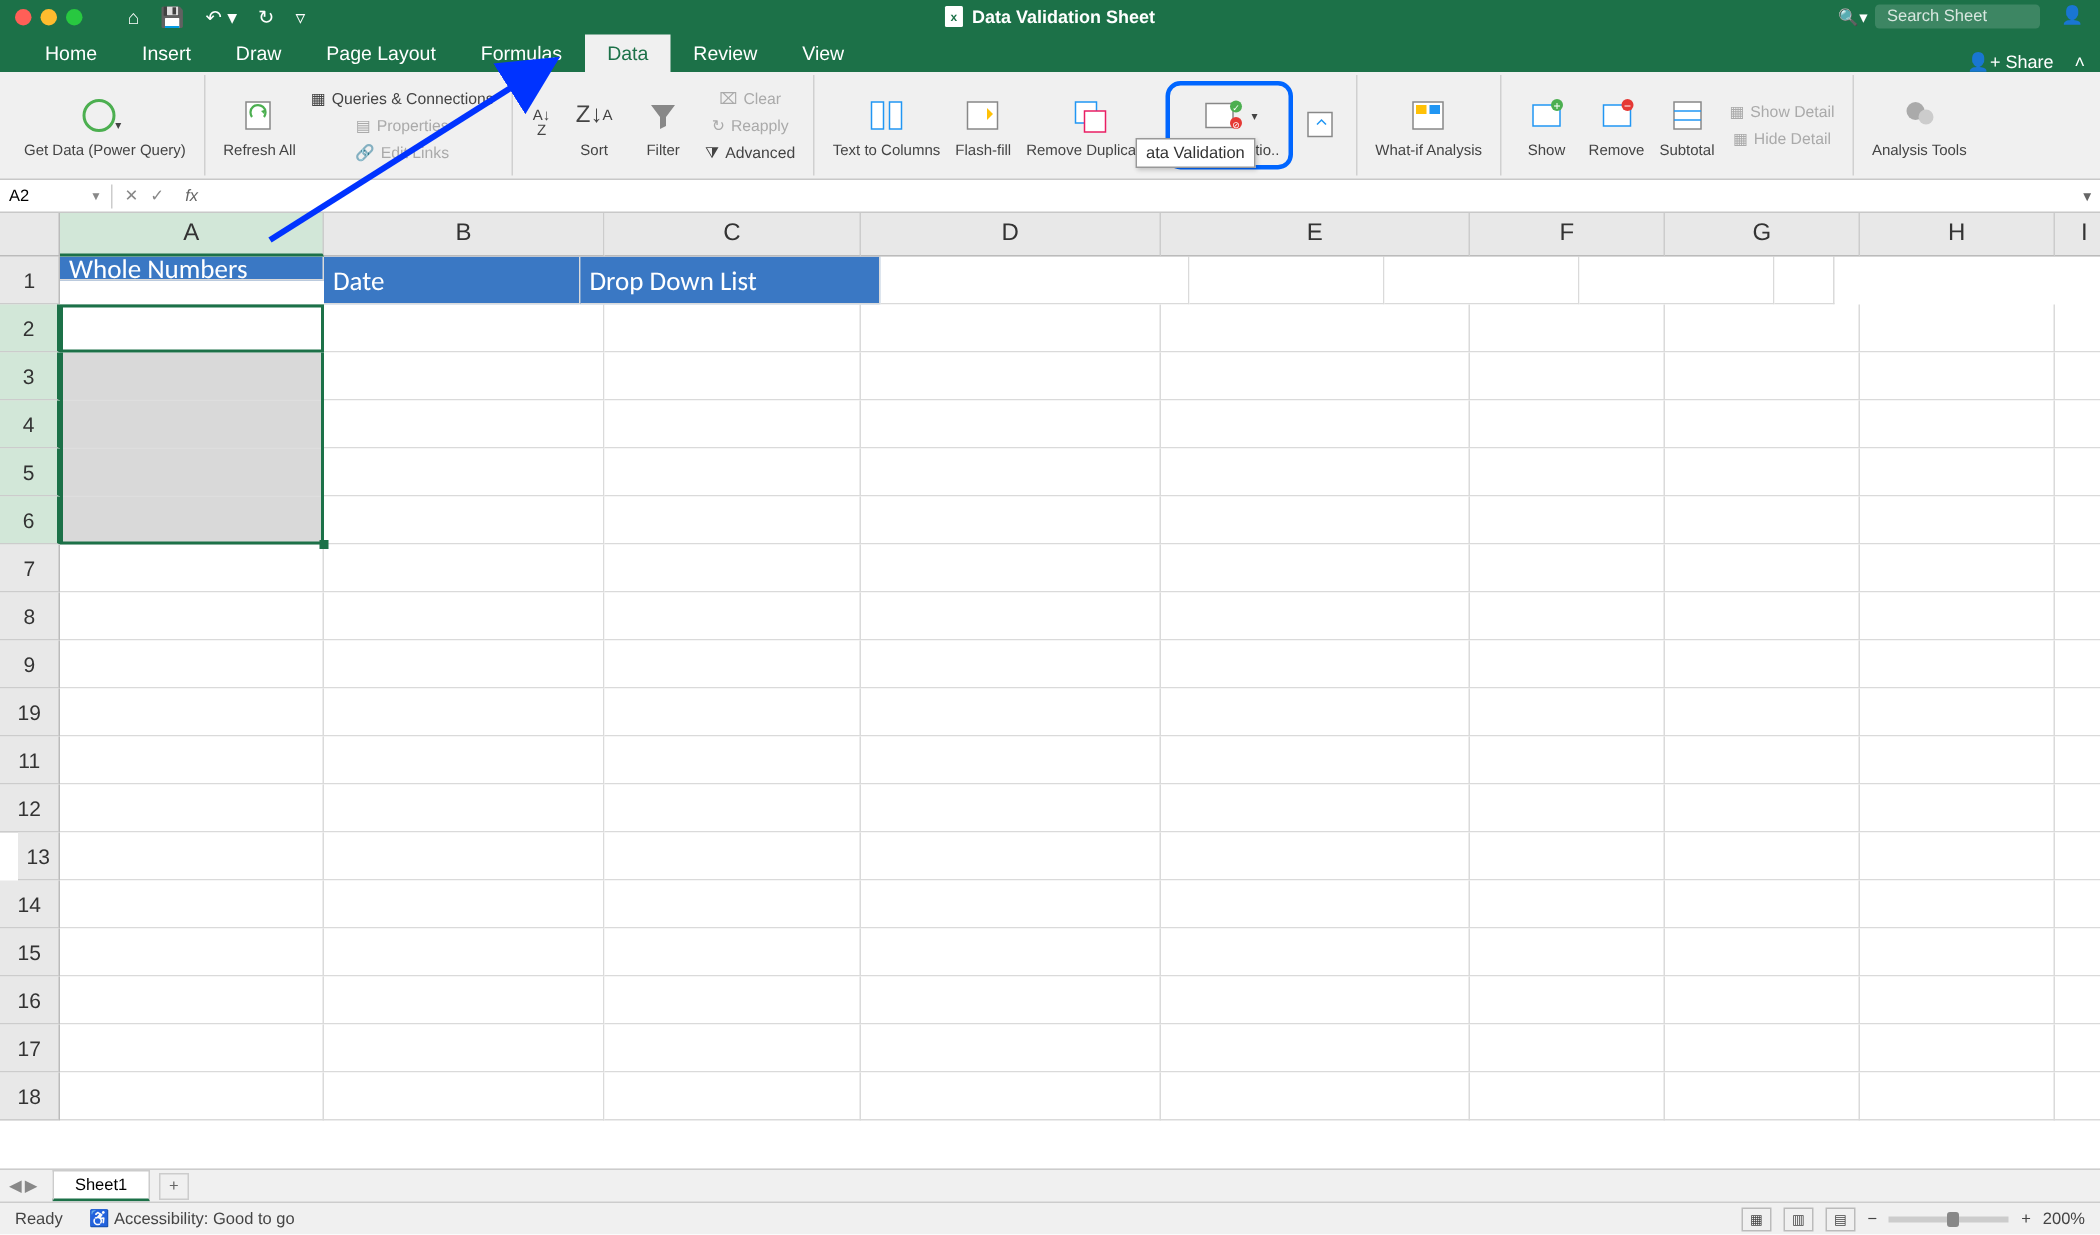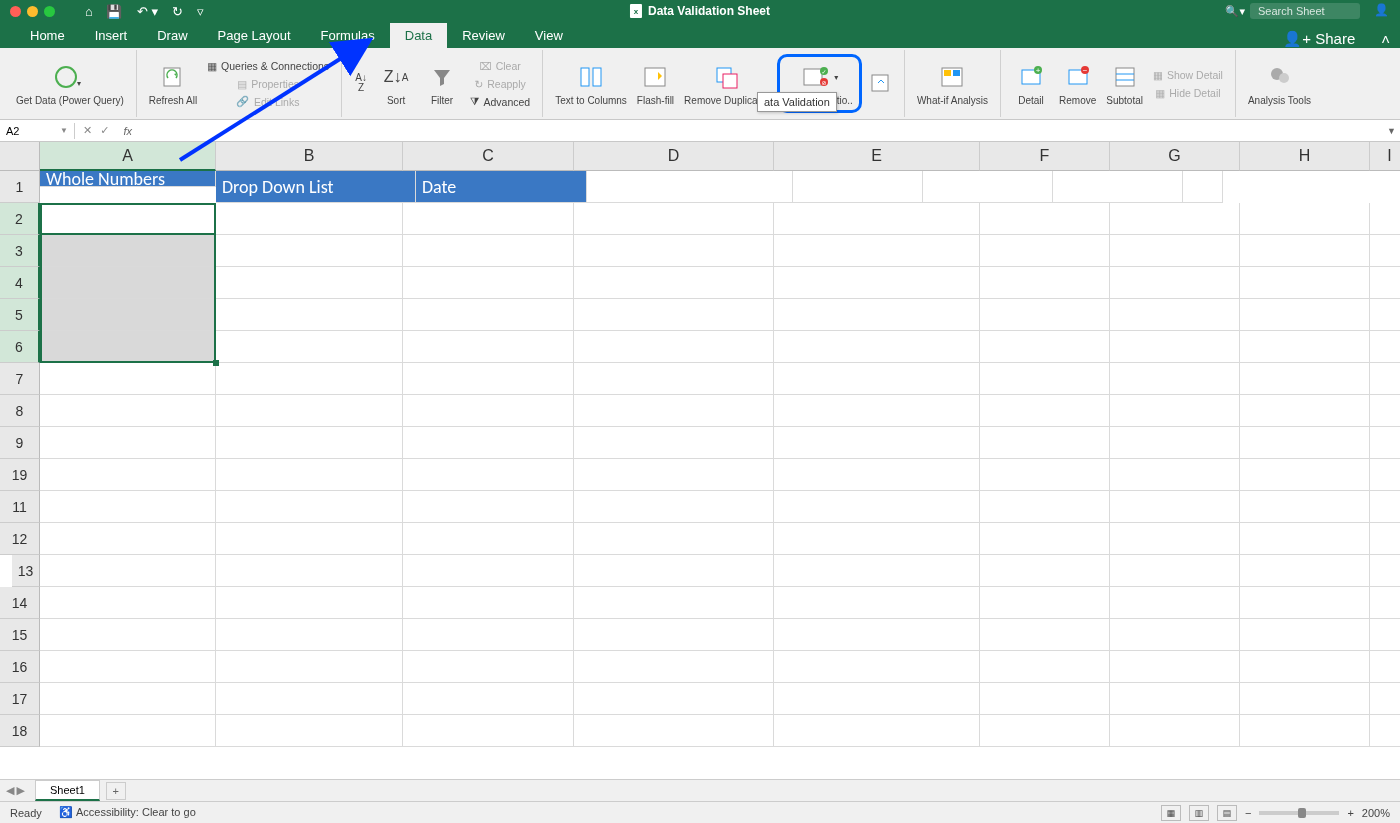--- a/index.html
+++ b/index.html
@@ -23,7 +23,7 @@
 .ribbon-tabs { height: 26px; background: #1c7148; display: flex; align-items: flex-end; padding-left: 15px; color: #fff; font-size: 13px; position: relative; }
 .ribbon-tab { padding: 5px 15px; cursor: default; }
 .ribbon-tab.active { background: #f0f0f0; color: #1c7148; font-weight: 500; }
-.share-area { position: absolute; right: 10px; display: flex; align-items: center; gap: 26px; font-size: 15px; }
+.share-area { position: absolute; right: 10px; display: flex; align-items: center; gap: 14px; font-size: 12px; }
 
 
 .ribbon { height: 72px; background: #f0f0f0; border-bottom: 1px solid #c8c8c8; display: flex; align-items: stretch; padding: 2px 4px; }

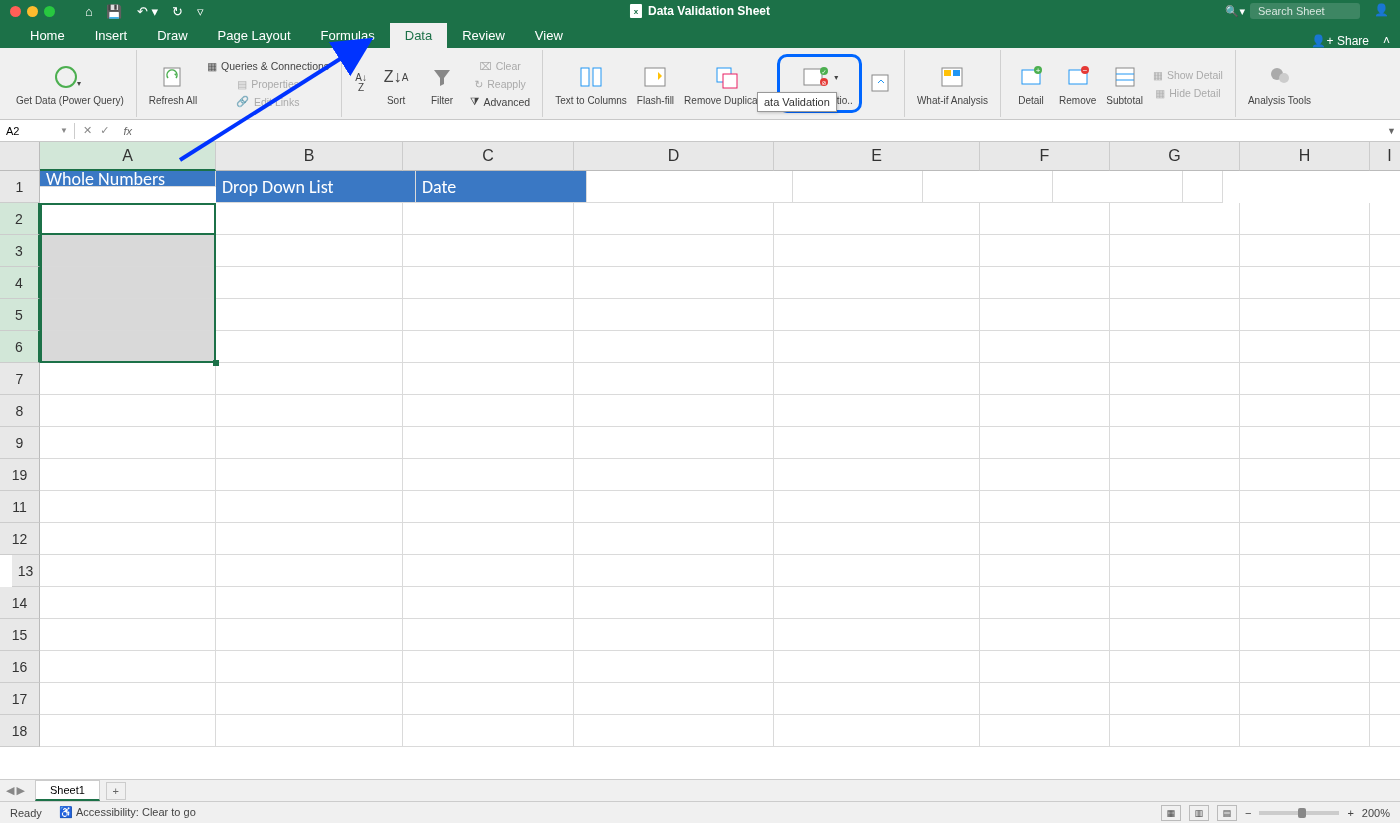--- a/index.html
+++ b/index.html
@@ -264,7 +264,7 @@
             <text x="20" y="9" font-size="8" fill="#fff" text-anchor="middle">+</text>
           </svg>
         </div>
-      <div class="rbtn-label">Detail</div>
+      <div class="rbtn-label">Show</div>
     </div>
     <div class="rbtn">
       <div class="ico">

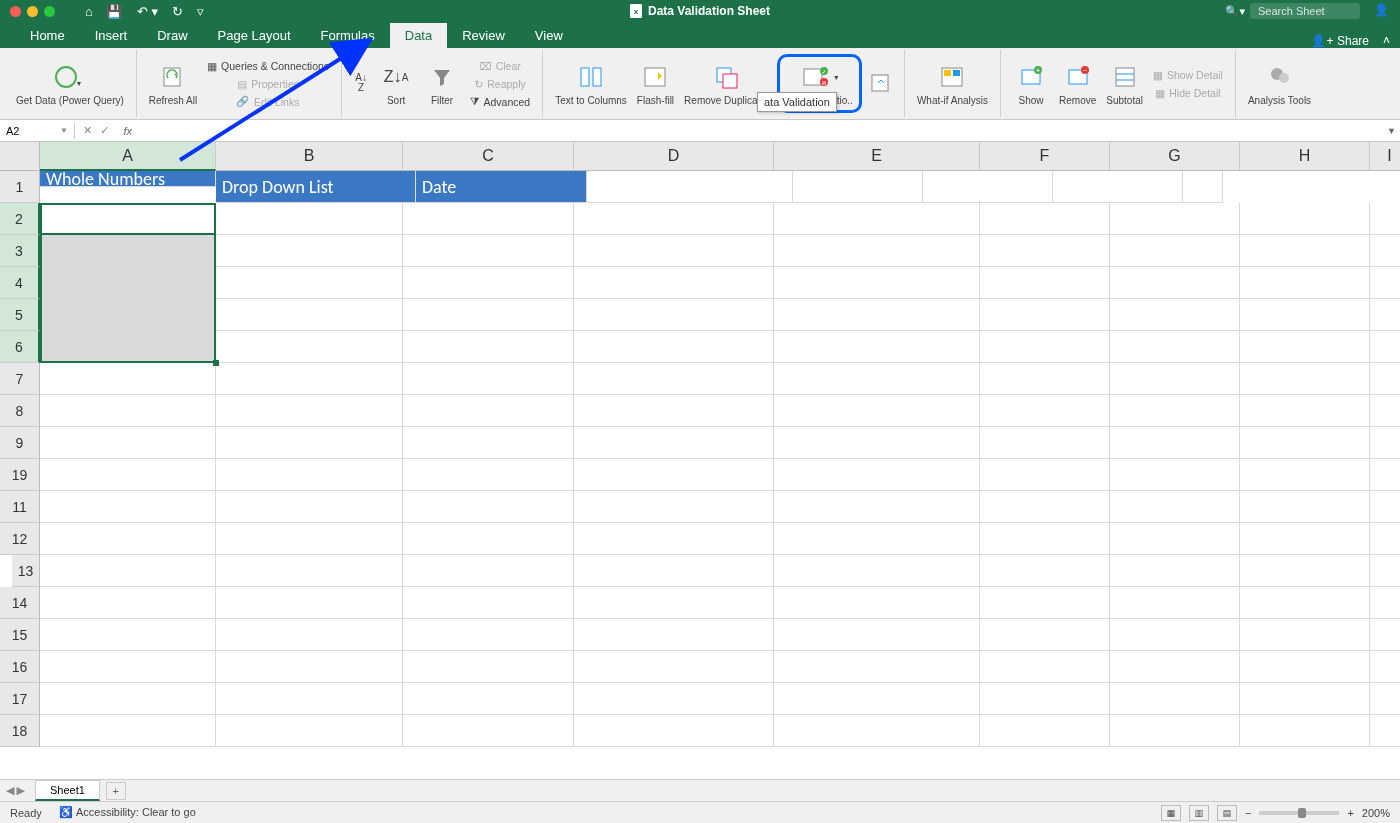--- a/index.html
+++ b/index.html
@@ -362,8 +362,8 @@
   <div class="cells" id="cells">
       <div class="crow">
         <div class="cell hdr" style="width: 176px; height: 16px;">Whole Numbers</div>
+        <div class="cell hdr" style="width: 171px; height: 32px;">Date</div>
         <div class="cell hdr" style="width: 200px; height: 32px;">Drop Down List</div>
-        <div class="cell hdr" style="width: 171px; height: 32px;">Date</div>
         <div class="cell" style="width: 206px; height: 32px;"></div>
         <div class="cell" style="width: 130px; height: 32px;"></div>
         <div class="cell" style="width: 130px; height: 32px;"></div>

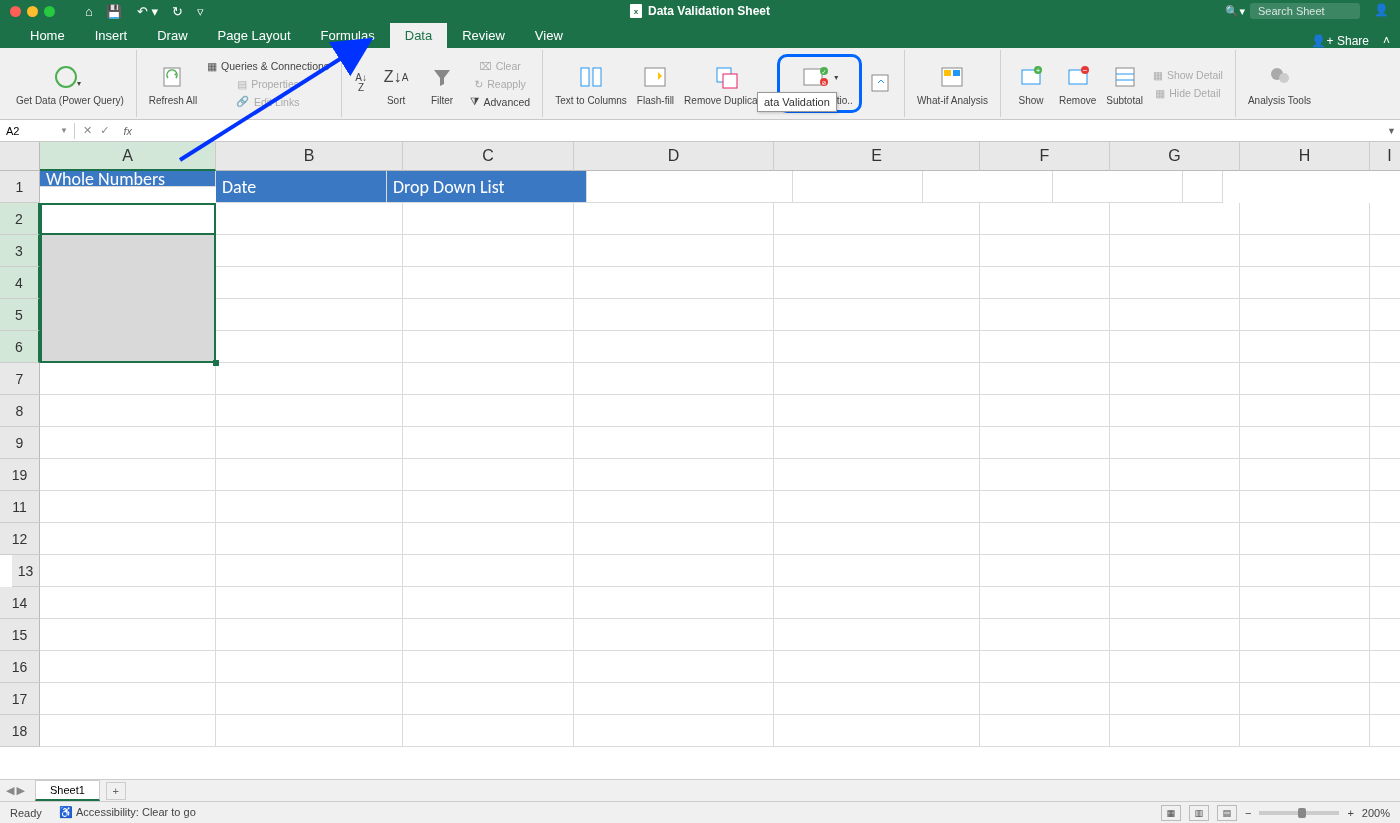--- a/index.html
+++ b/index.html
@@ -584,7 +584,7 @@
 <div class="status-bar">
   <div class="status-left">
     <span>Ready</span>
-    <span>♿ <span>Accessibility: Clear to go</span></span>
+    <span>♿ <span>Accessibility: Good to go</span></span>
   </div>
   <div class="status-right">
     <div class="view-btn">▦</div>

